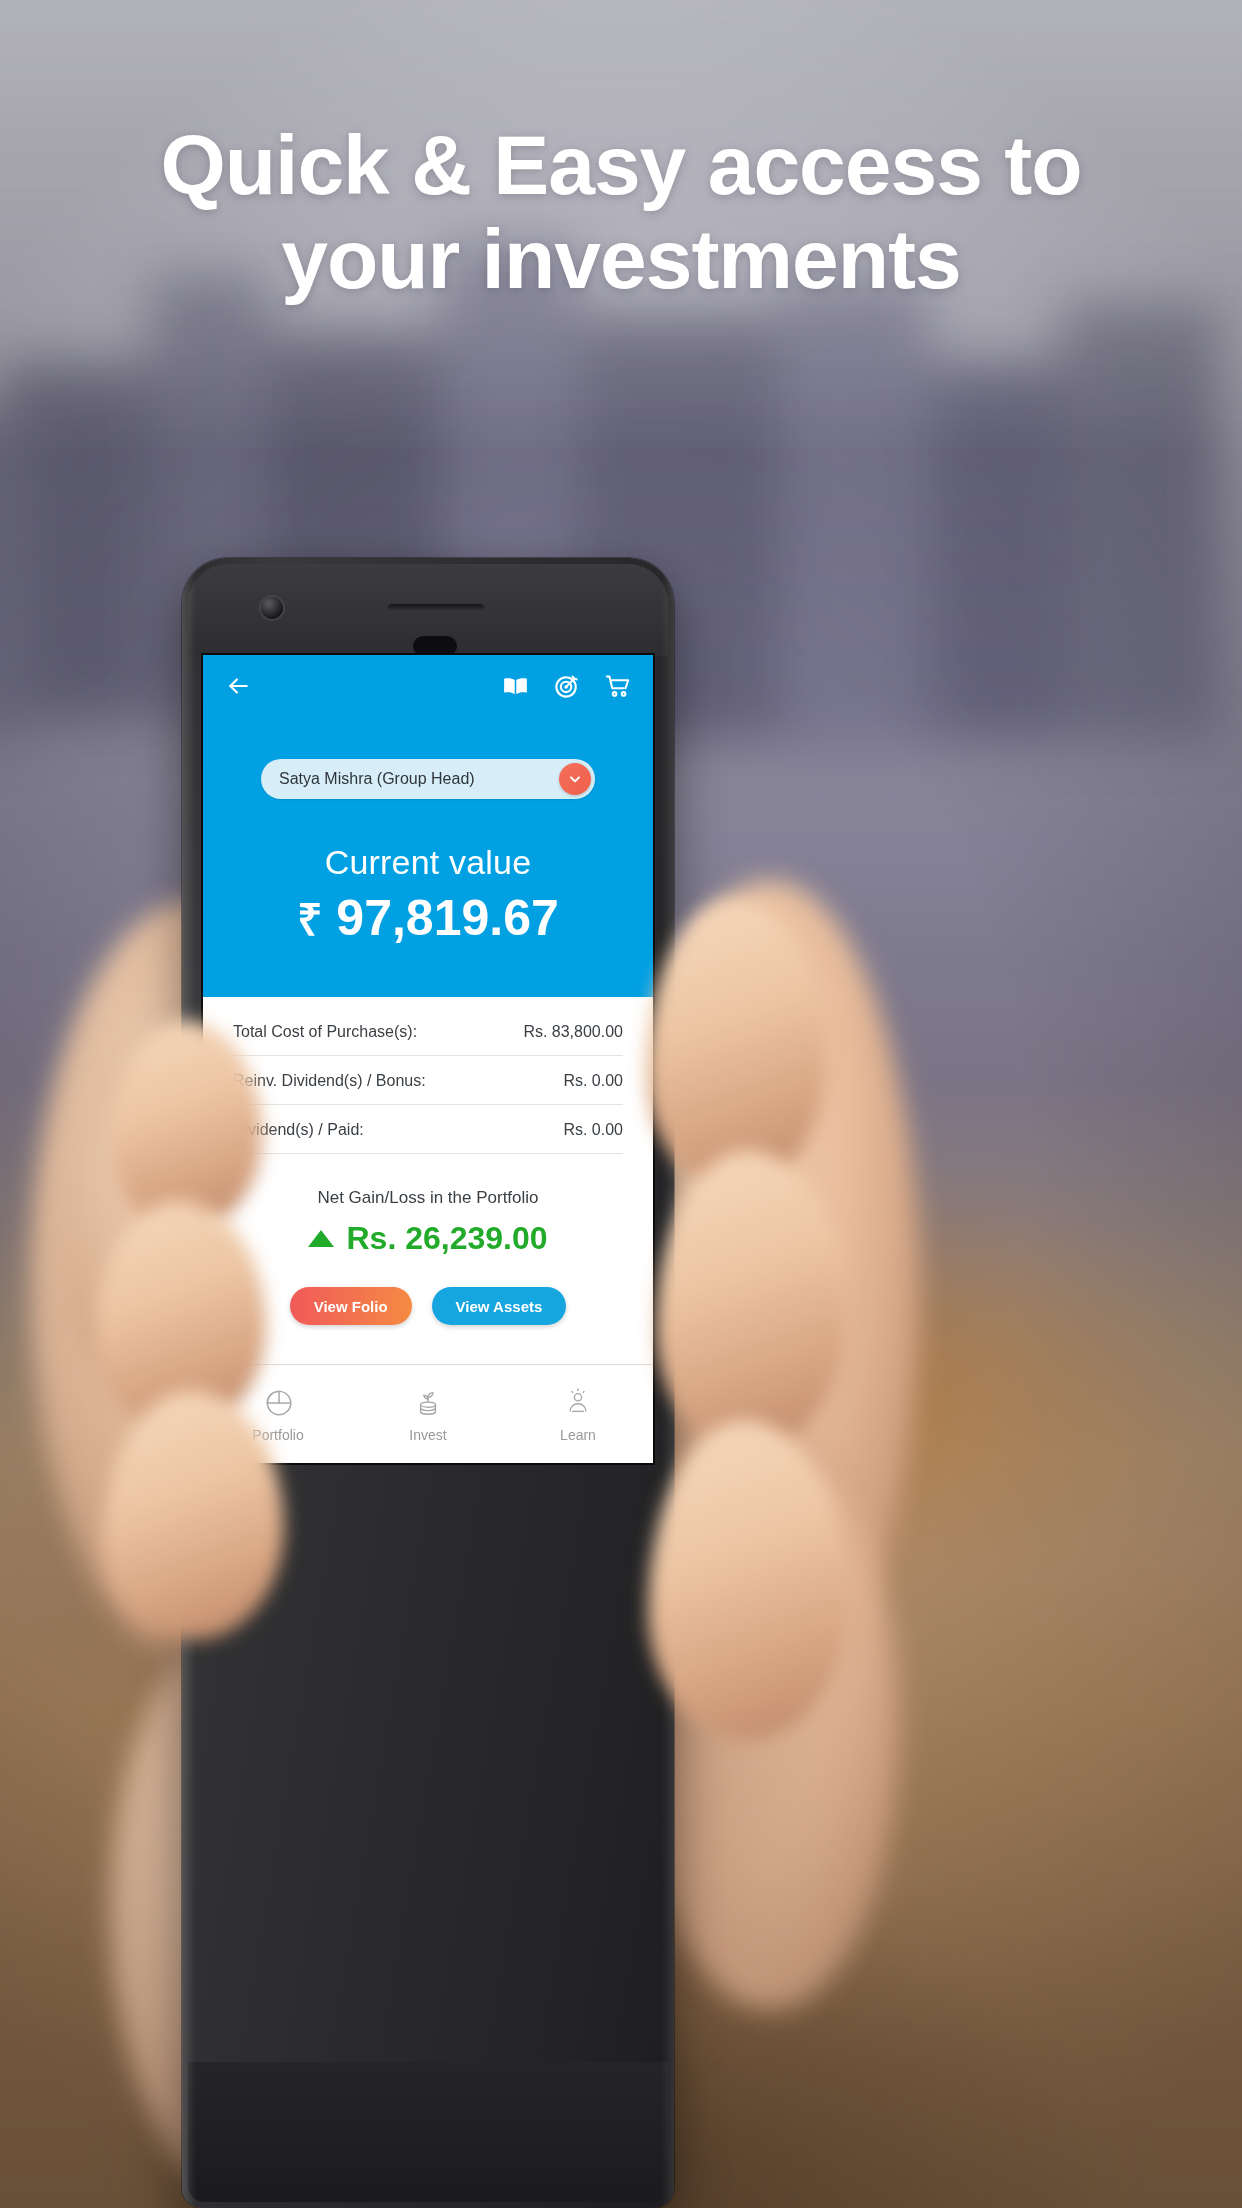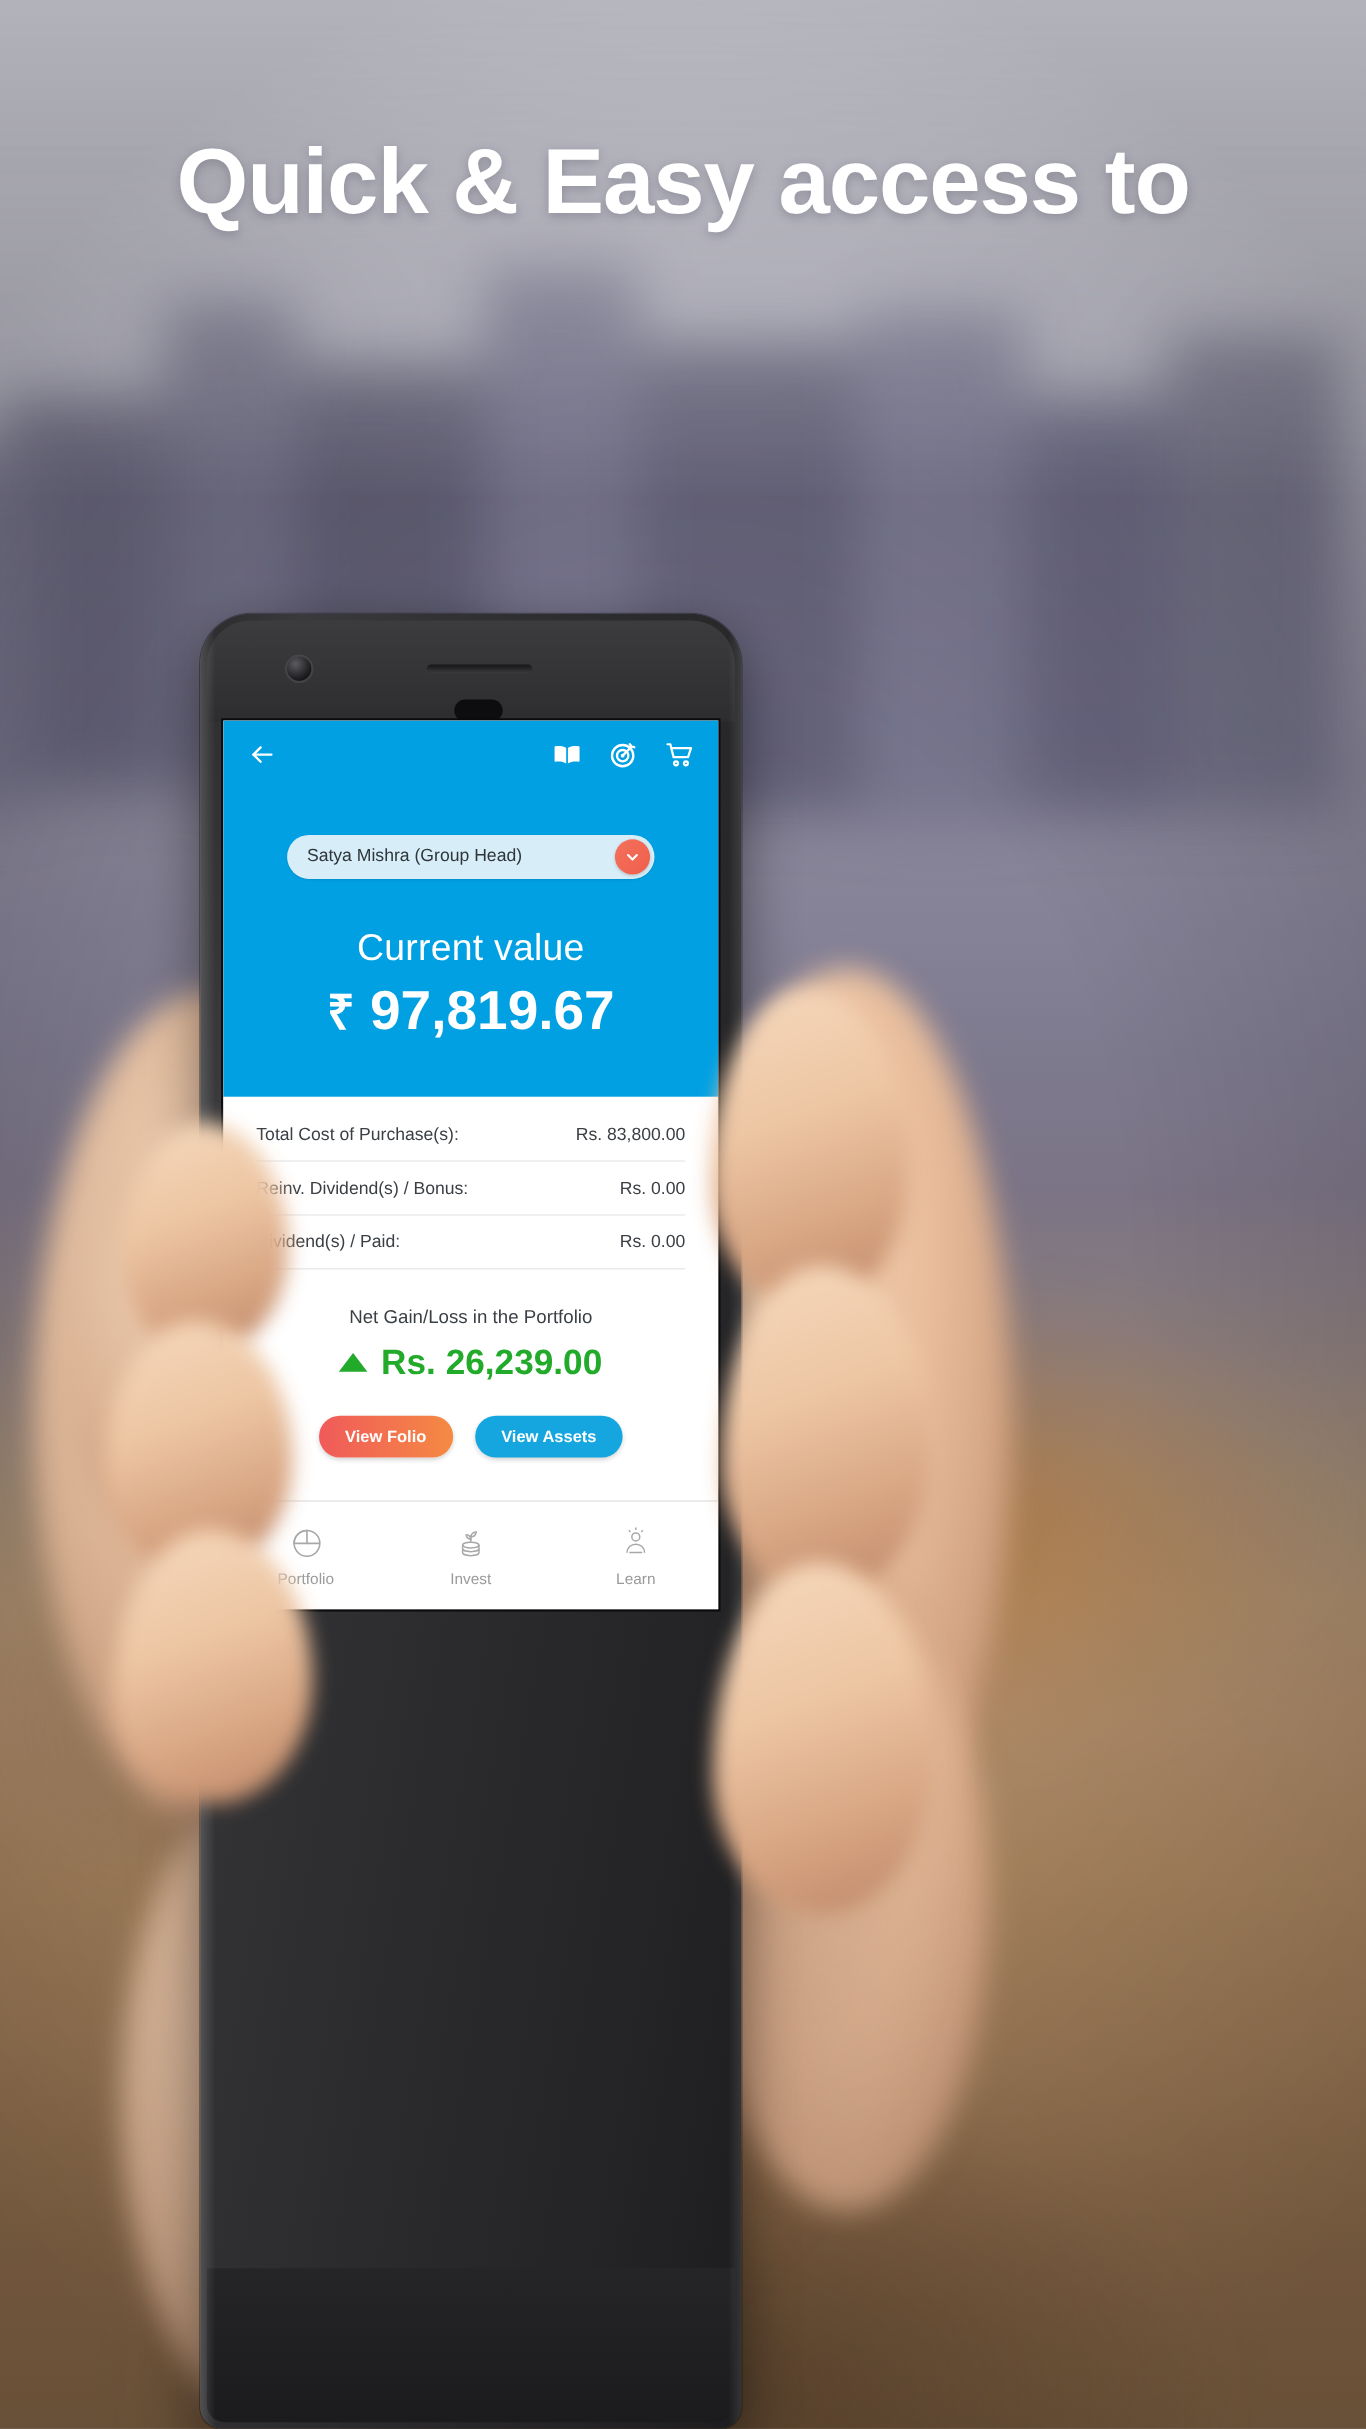--- a/index.html
+++ b/index.html
@@ -219,6 +219,7 @@
 
 <div id="headline">
   <span>Quick &amp; Easy access to</span>
+  <span class="l2">your investments</span>
 </div>
 
 <div id="phone">

